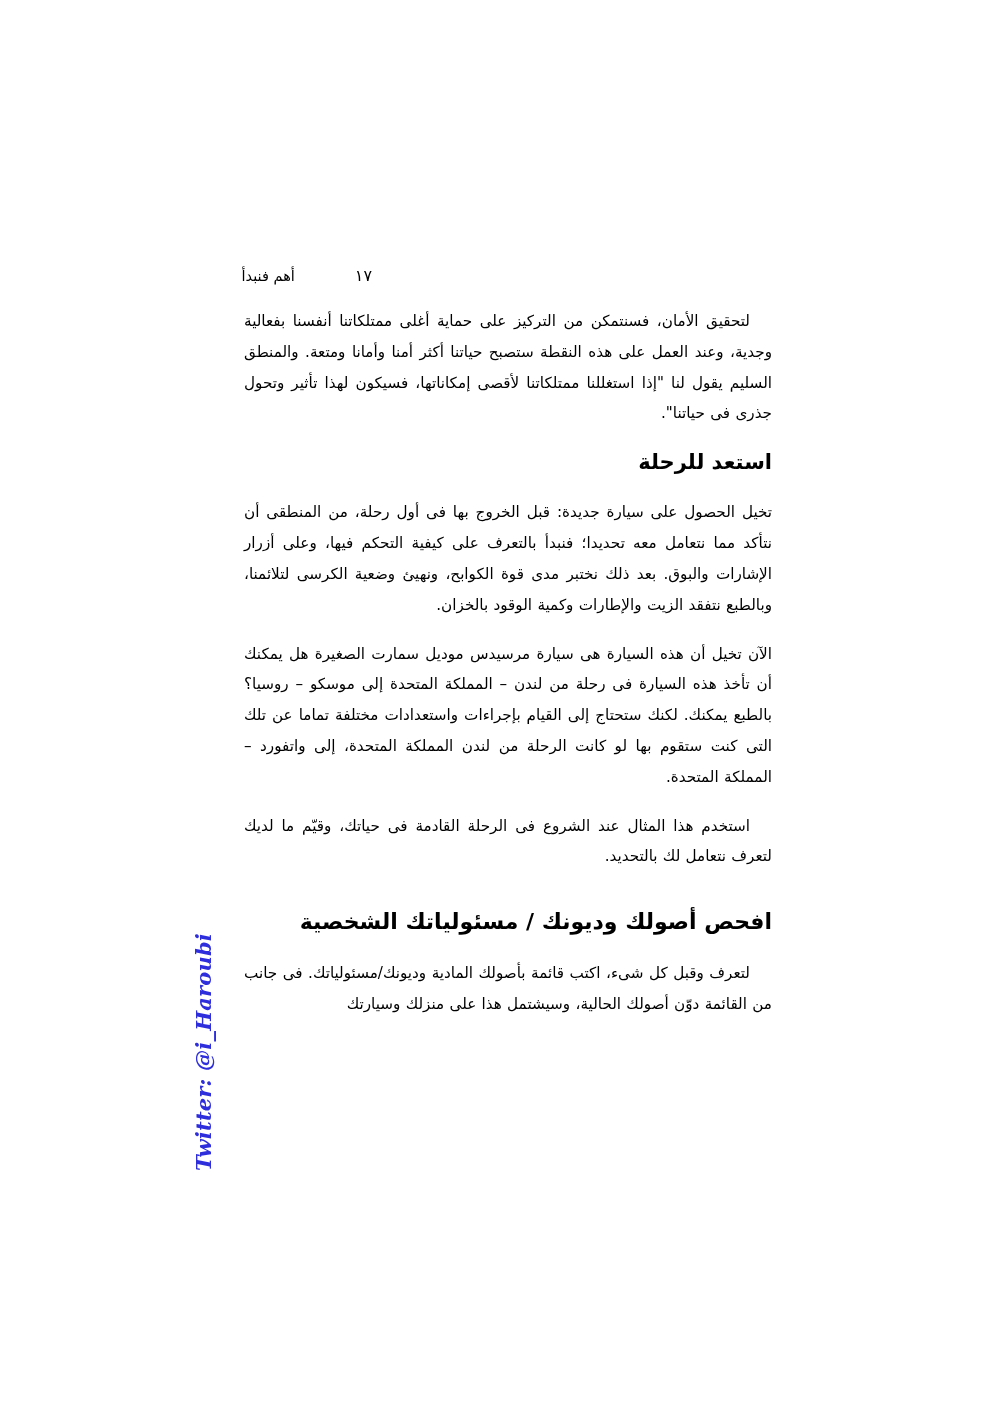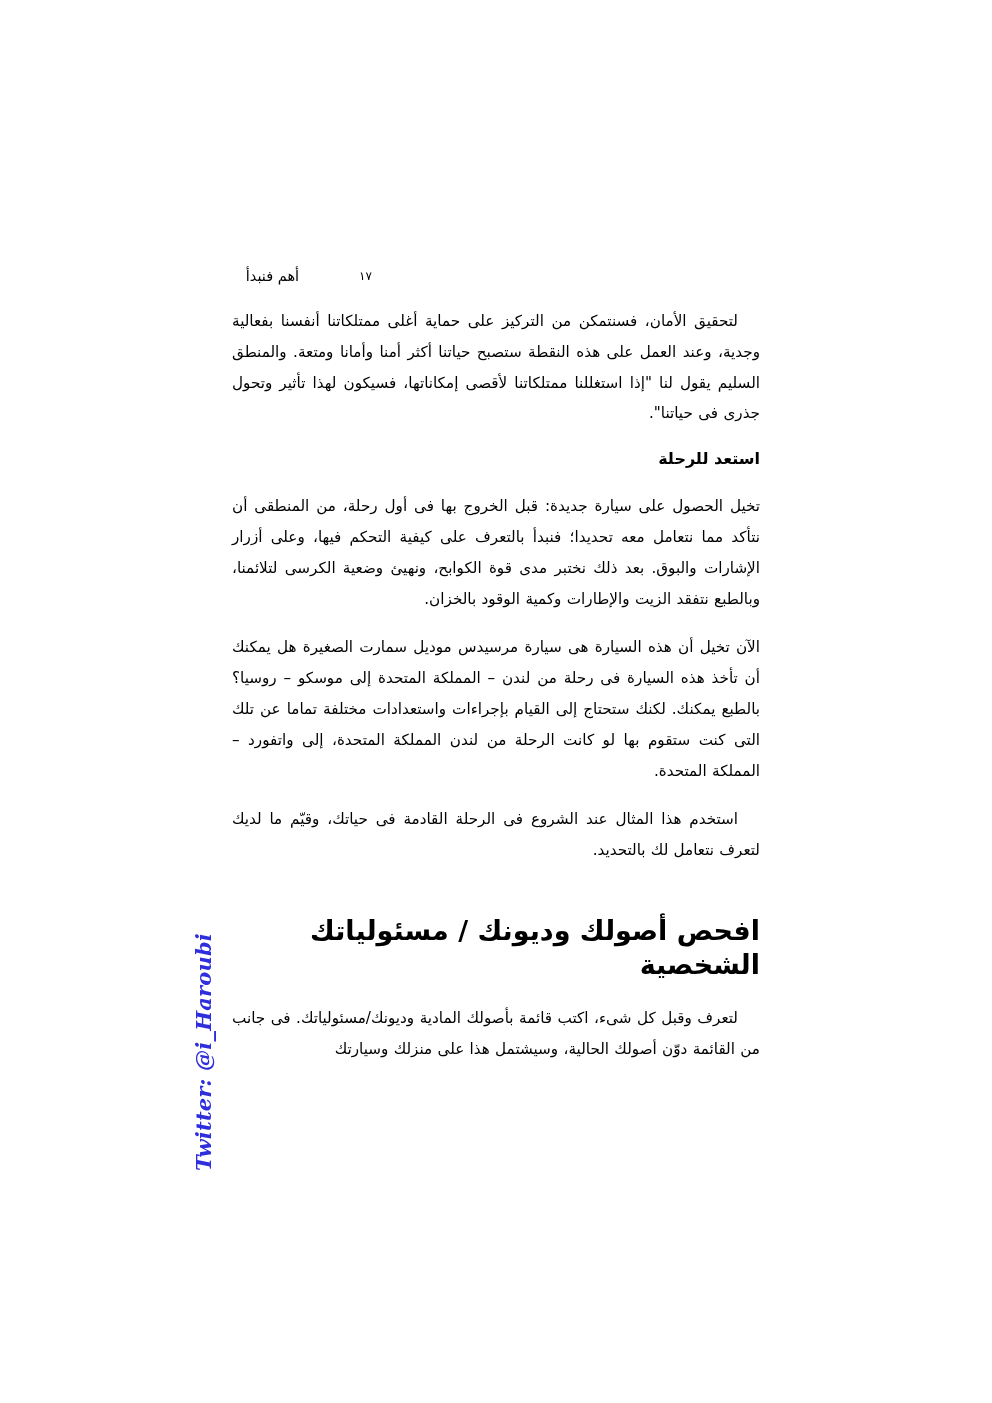--- a/index.html
+++ b/index.html
@@ -37,7 +37,7 @@
     margin-right: 60px;
   }
   .running-head .rh-folio {
-    font-size: 12px;
+    font-size: 16px;
     line-height: 1;
     white-space: nowrap;
   }

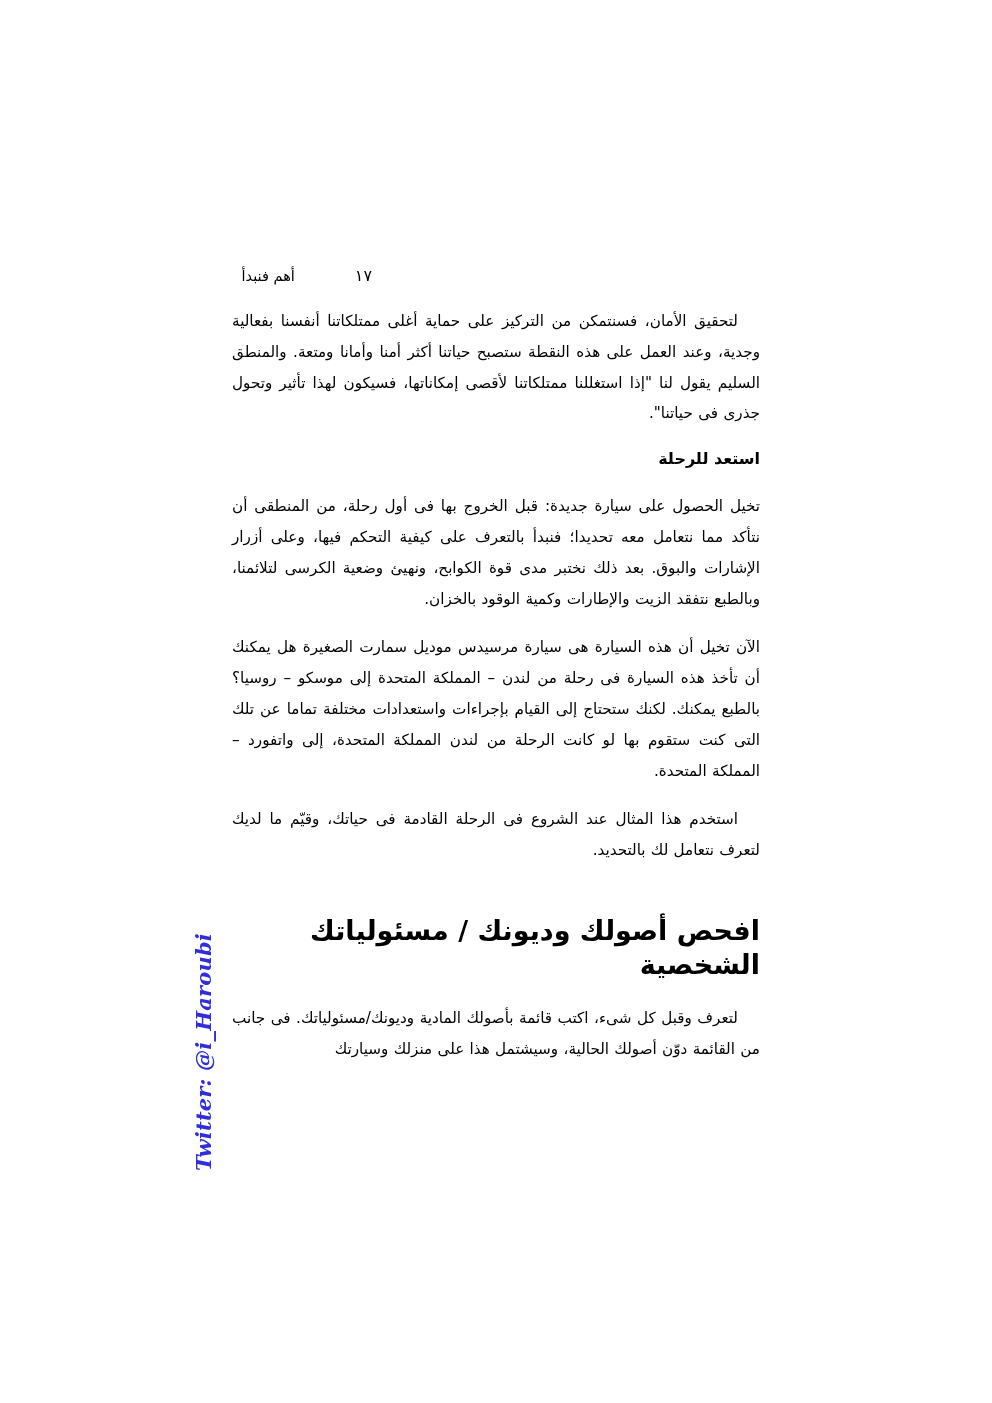--- a/index.html
+++ b/index.html
@@ -46,7 +46,7 @@
   .text-column {
     position: absolute;
     top: 306px;
-    right: 232px;
+    right: 220px;
     width: 528px;
     direction: rtl;
     text-align: justify;

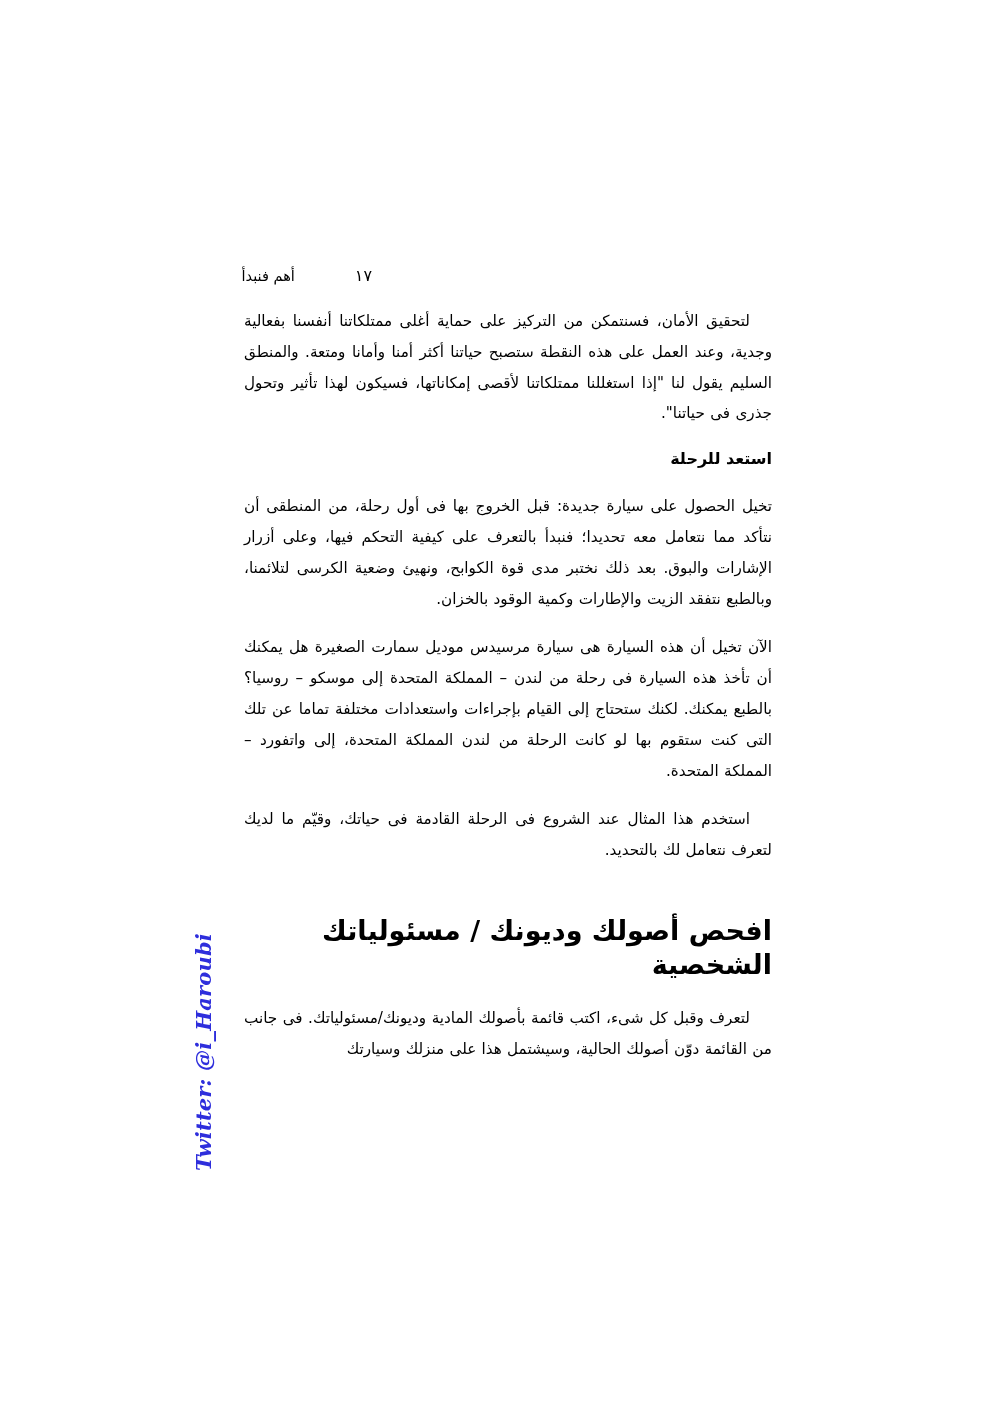--- a/index.html
+++ b/index.html
@@ -68,7 +68,7 @@
 
   h2.section-heading {
     margin: 0;
-    font-size: 16px;
+    font-size: 21px;
     font-weight: bold;
     line-height: 1.25;
     text-align: right;

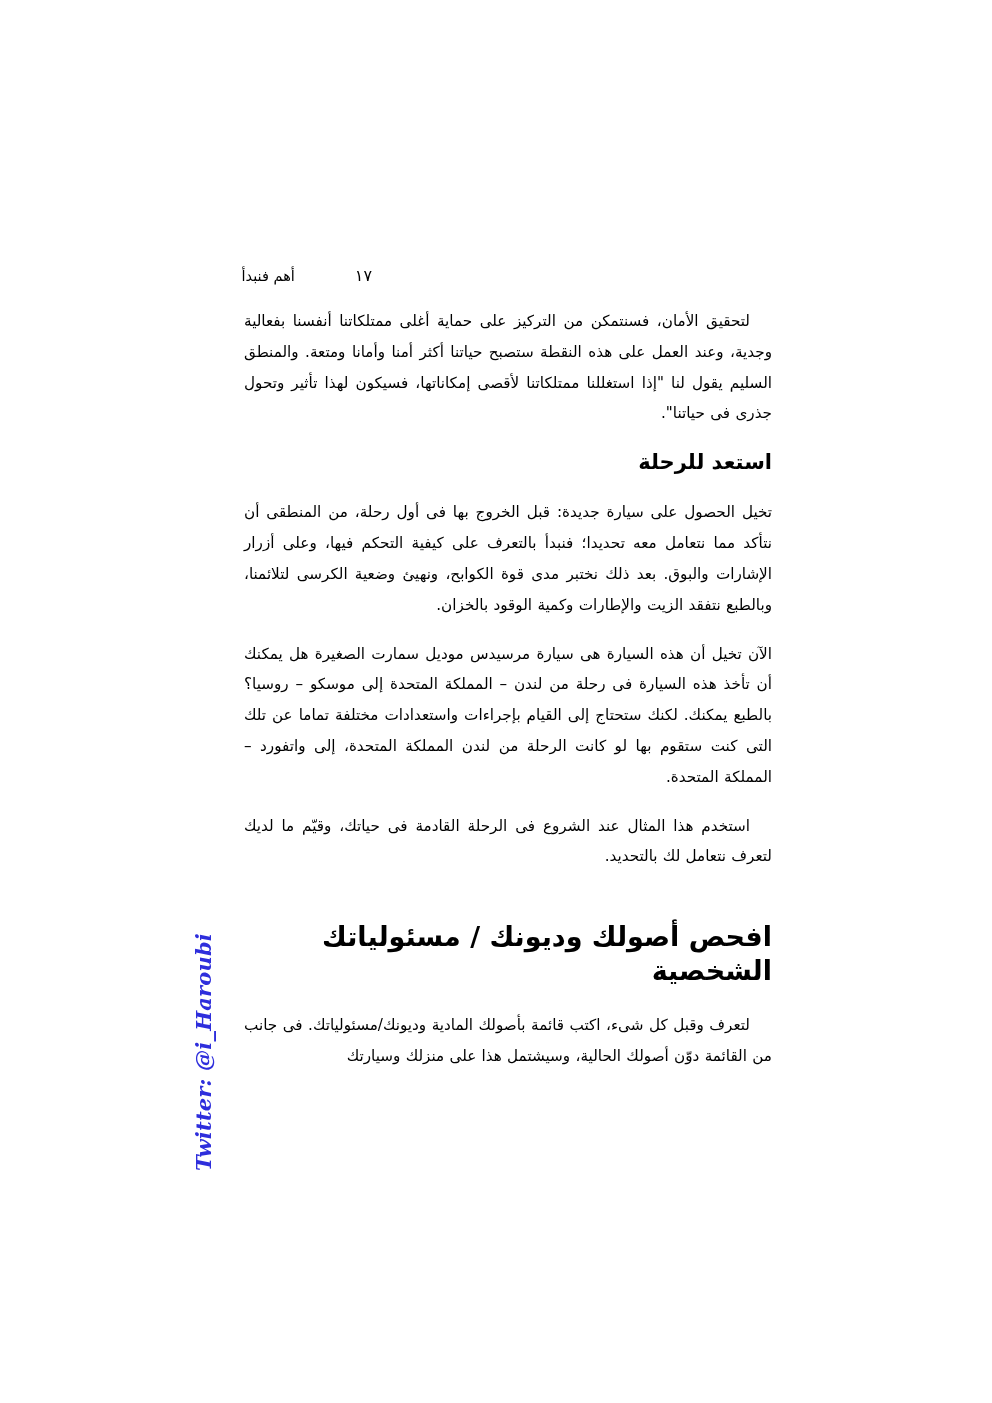--- a/index.html
+++ b/index.html
@@ -80,9 +80,9 @@
     margin-bottom: 22px;
   }
   h2.heading-audit {
-    margin-top: 48px;
+    margin-top: 36px;
     margin-bottom: 22px;
-    font-size: 27px;
+    font-size: 22px;
   }
 
   

